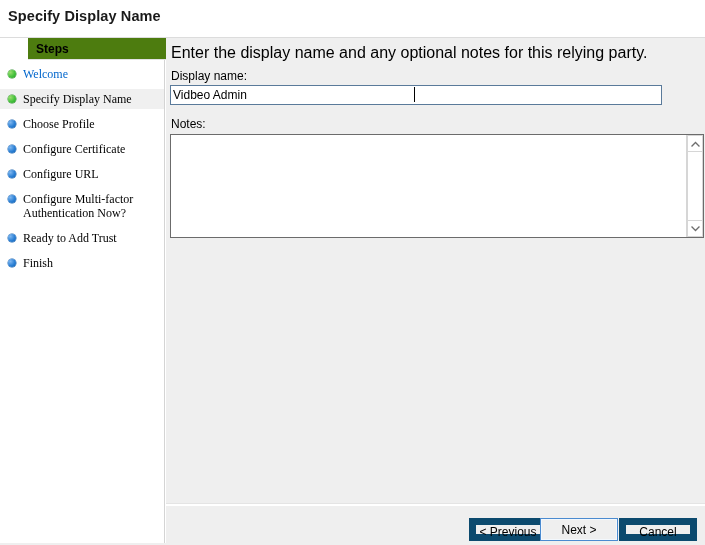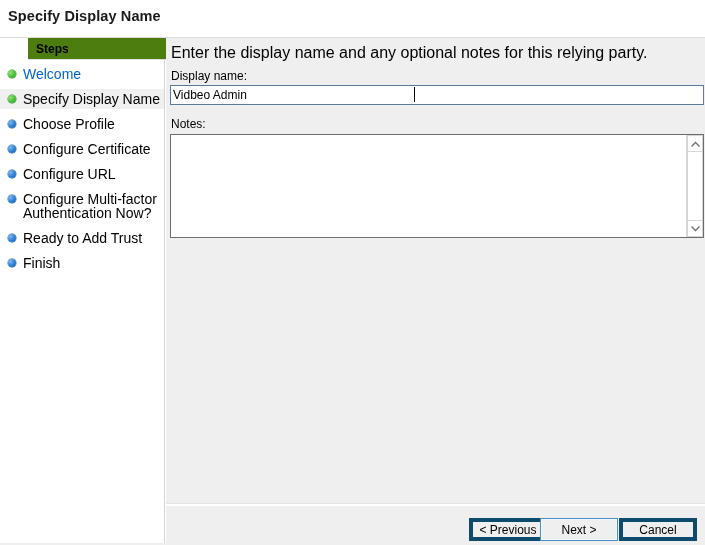--- a/index.html
+++ b/index.html
@@ -94,9 +94,10 @@
     box-shadow: 0 0 0 0.5px #1a62ae;
   }
   .step-label {
-    font-size: 14px;
+    font-size: 12px;
     line-height: 14px;
     color: #000000;
+    font-family: Liberation Serif, serif;
   }
   .step-label.link {
     color: #0066cc;

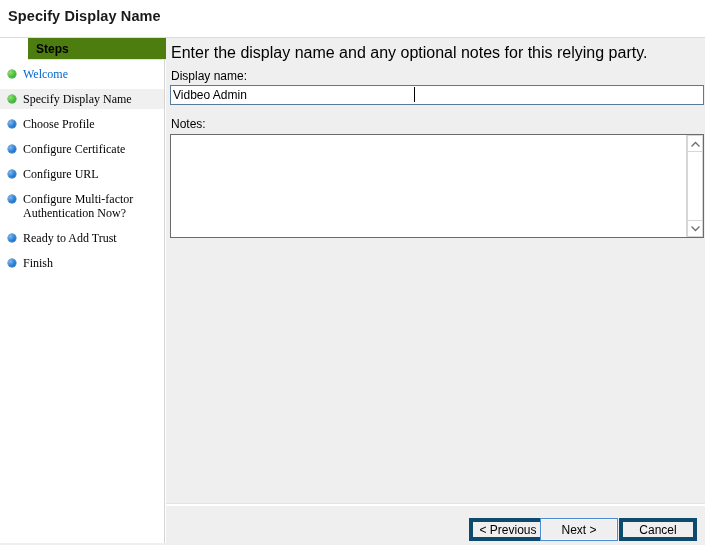--- a/index.html
+++ b/index.html
@@ -125,7 +125,7 @@
   #display-name-input {
     position: absolute;
     left: 4px; top: 47px;
-    width: 534px; height: 20px;
+    width: 492px; height: 20px;
     border: 1px solid #5a7a9a;
     background: #ffffff;
     font-family: "Liberation Sans", sans-serif;

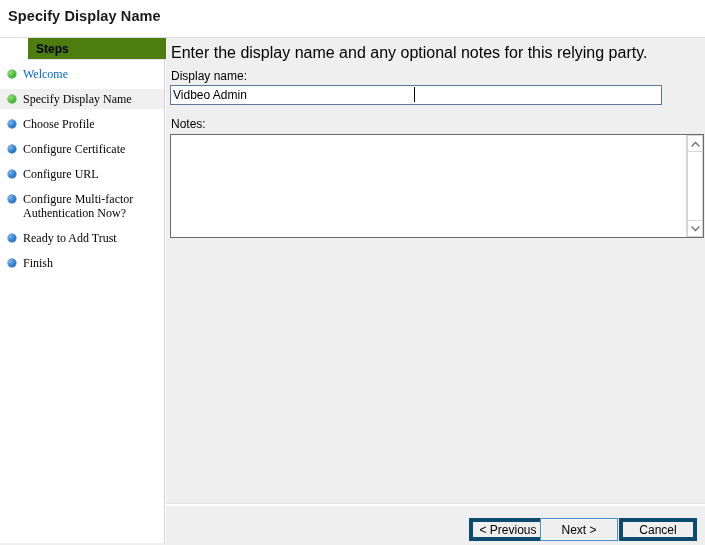--- a/index.html
+++ b/index.html
@@ -212,7 +212,7 @@
     top: 12px;
     width: 78px; height: 23px;
     background: #efefef;
-    border: 4px solid #0c4a6e;
+    border: 7px solid #0c4a6e;
     font-family: "Liberation Sans", sans-serif;
     font-size: 12px;
     color: #000;

